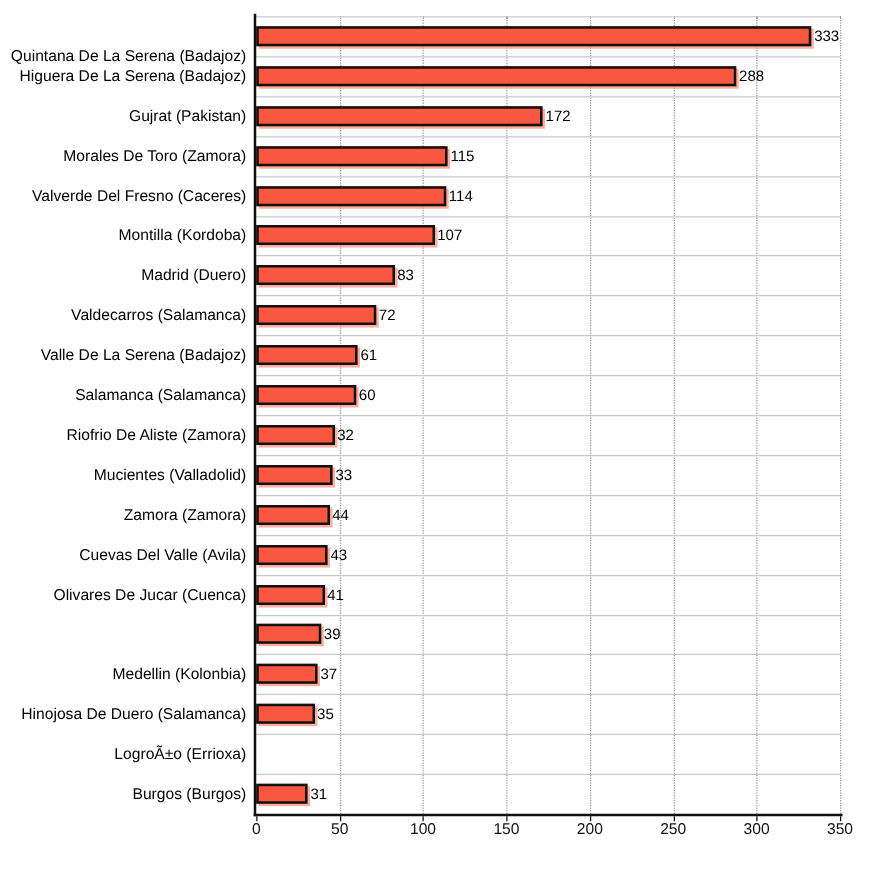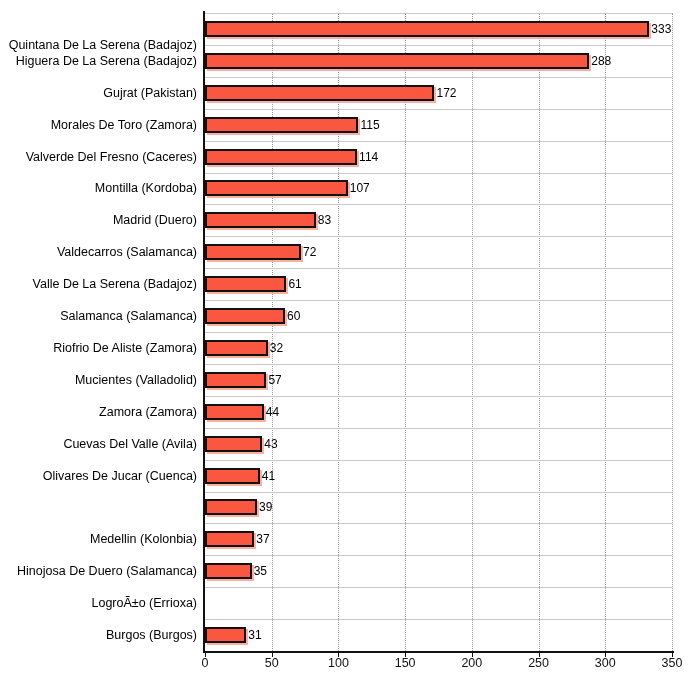--- a/index.html
+++ b/index.html
@@ -214,7 +214,7 @@
       </div>
       <div class="bar-row" style="top: 350.9px; height: 31.9px;">
         <div class="bar" style="width: 61.3771px;"></div>
-        <span class="bar-value">57</span>
+        <span class="bar-value">33</span>
       </div>
       <div class="bar-row" style="top: 382.8px; height: 31.9px;">
         <div class="bar" style="width: 58.7086px;"></div>

